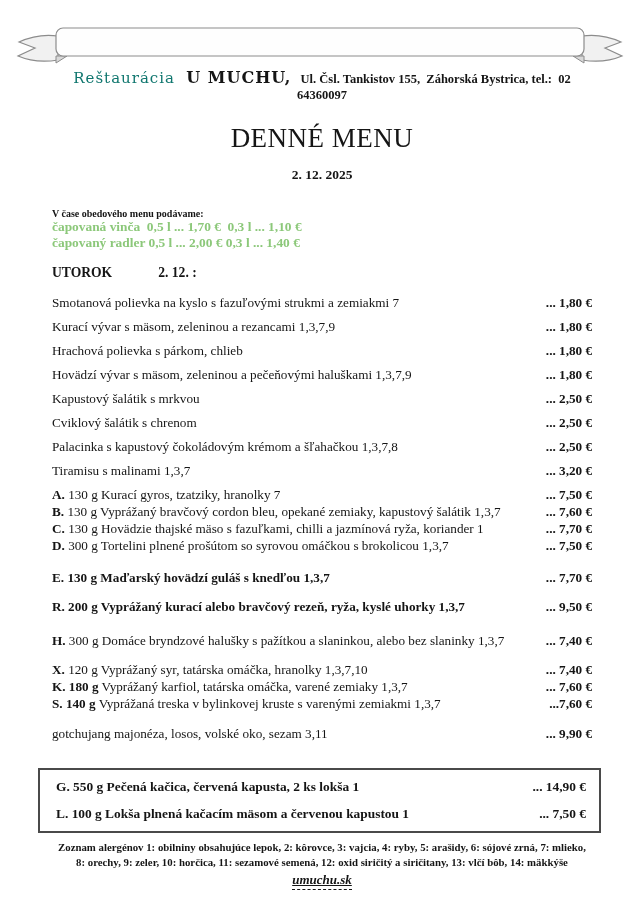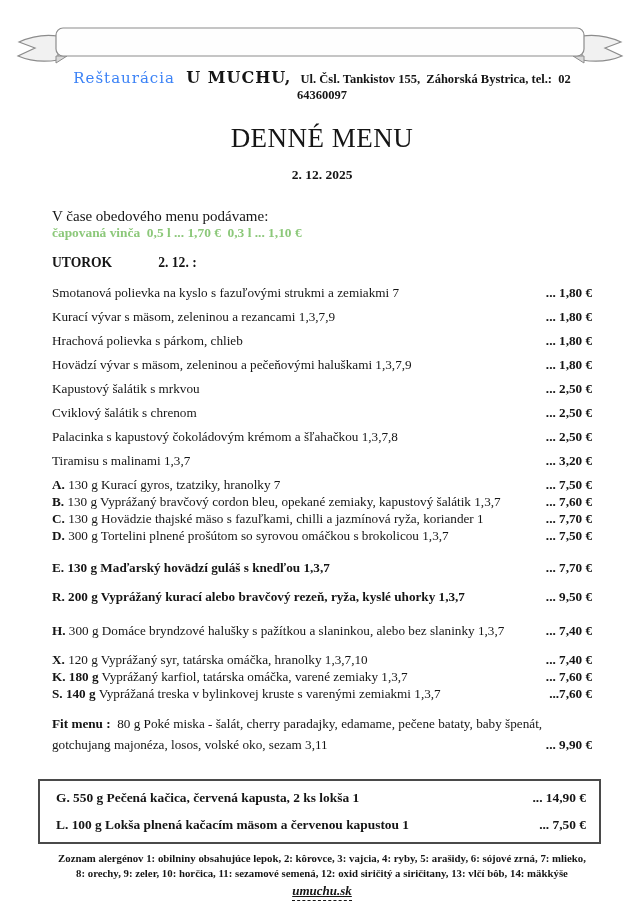--- a/index.html
+++ b/index.html
@@ -13,7 +13,7 @@
 
   
   .hdr{text-align:center;margin-top:2px;font-size:13px;white-space:nowrap;}
-  .hdr-script{font-family:"DejaVu Serif",serif;font-size:15px;letter-spacing:1px;color:#3b82f6;}
+  .hdr-script{font-family:"DejaVu Serif",serif;font-size:15px;letter-spacing:1px;color:#0f766e;}
   .hdr-name{font-family:"DejaVu Serif",serif;font-weight:bold;font-size:16px;letter-spacing:1px;margin:0 6px 0 8px;}
   .hdr-addr{font-weight:bold;font-size:12.5px;white-space:pre-wrap;}
   .title{font-size:27px;font-weight:normal;text-align:center;margin:20px 0 0 0;letter-spacing:0.5px;}

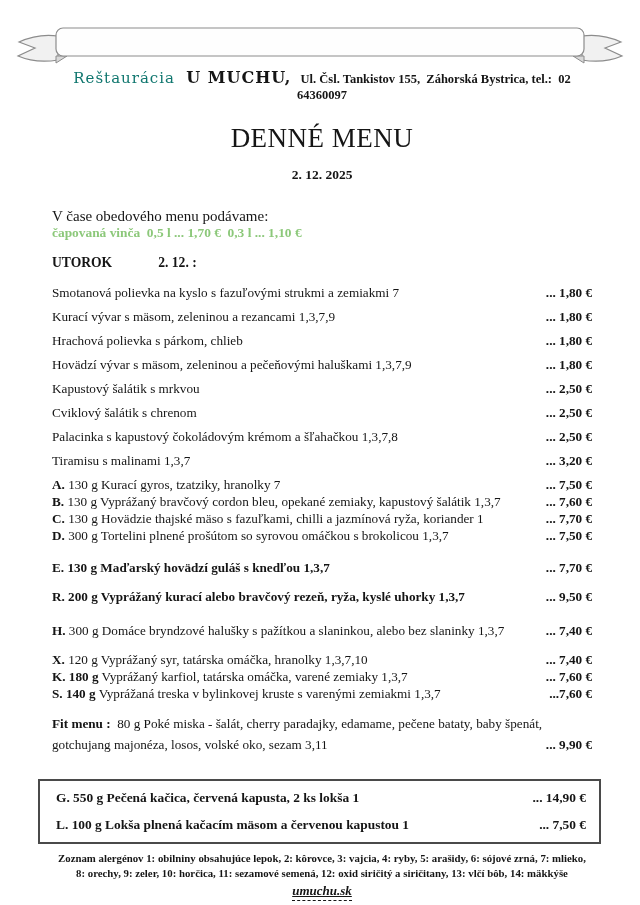--- a/index.html
+++ b/index.html
@@ -21,7 +21,7 @@
 
   
   .drinks{margin-top:25px;}
-  .drinks-heading{font-weight:normal;font-size:15px;}
+  .drinks-heading{font-weight:bold;font-size:10px;}
   .drink-line{color:var(--drink-green,#8cc87a);font-weight:bold;font-size:13.4px;line-height:16px;white-space:pre-wrap;}
 
   

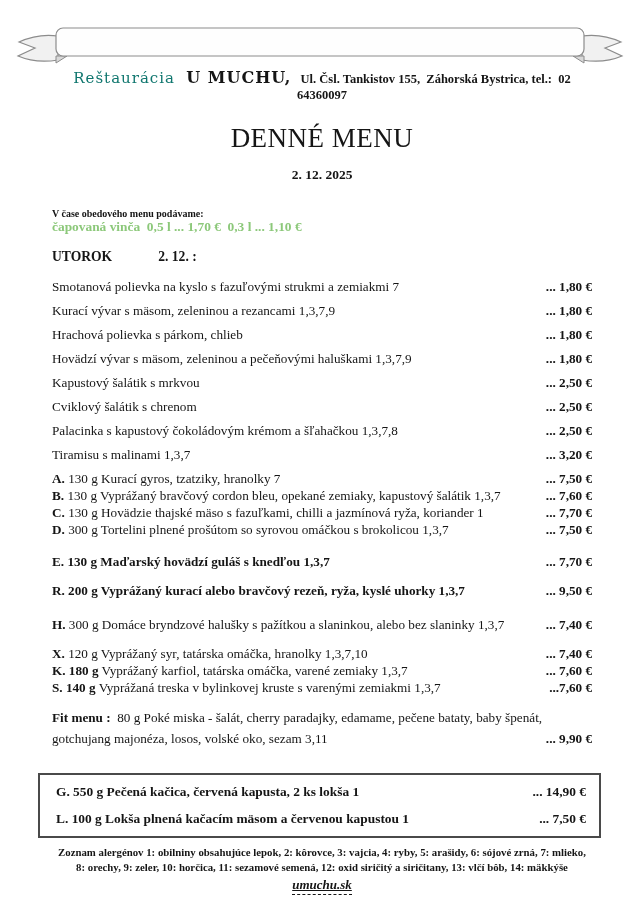--- a/index.html
+++ b/index.html
@@ -94,6 +94,7 @@
     <div class="drinks">
       <div class="drinks-heading">V čase obedového menu podávame:</div>
       <div class="drink-line">čapovaná vinča  0,5 l ... 1,70 €  0,3 l ... 1,10 €</div>
+      <div class="drink-line">čapovaný radler 0,5 l ... 2,00 € 0,3 l ... 1,40 €</div>
     </div>
 
     <div class="day">

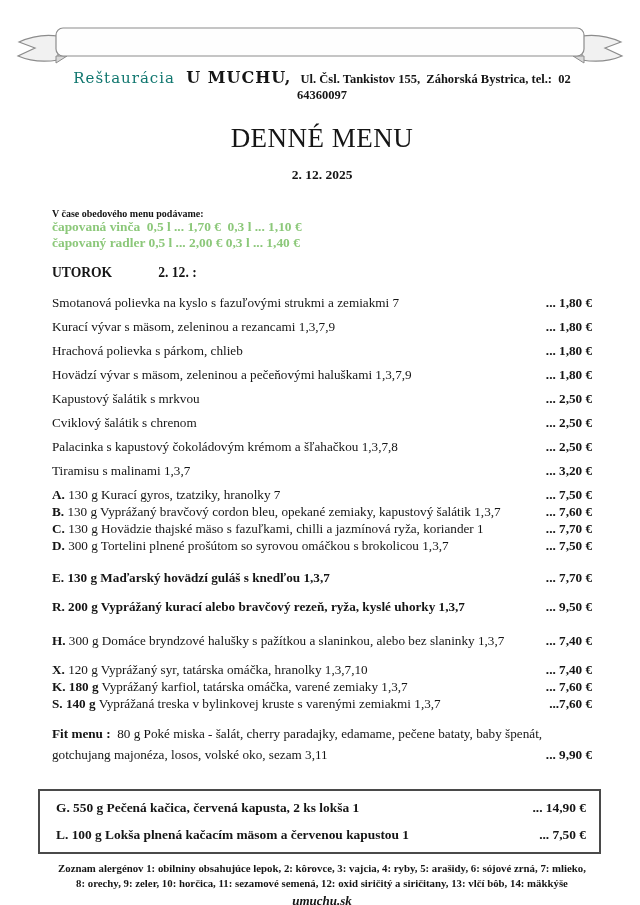--- a/index.html
+++ b/index.html
@@ -184,7 +184,6 @@
     </div>
 
     <div class="fit">
-      <div class="fit-line1"><span class="fit-label">Fit menu :</span><span class="t">  80 g Poké miska - šalát, cherry paradajky, edamame, pečene bataty, baby špenát,</span></div>
       <div class="fit-line2">
           <span class="t">gotchujang majonéza, losos, volské oko, sezam 3,11</span>
           <span class="price">... 9,90 €</span>

